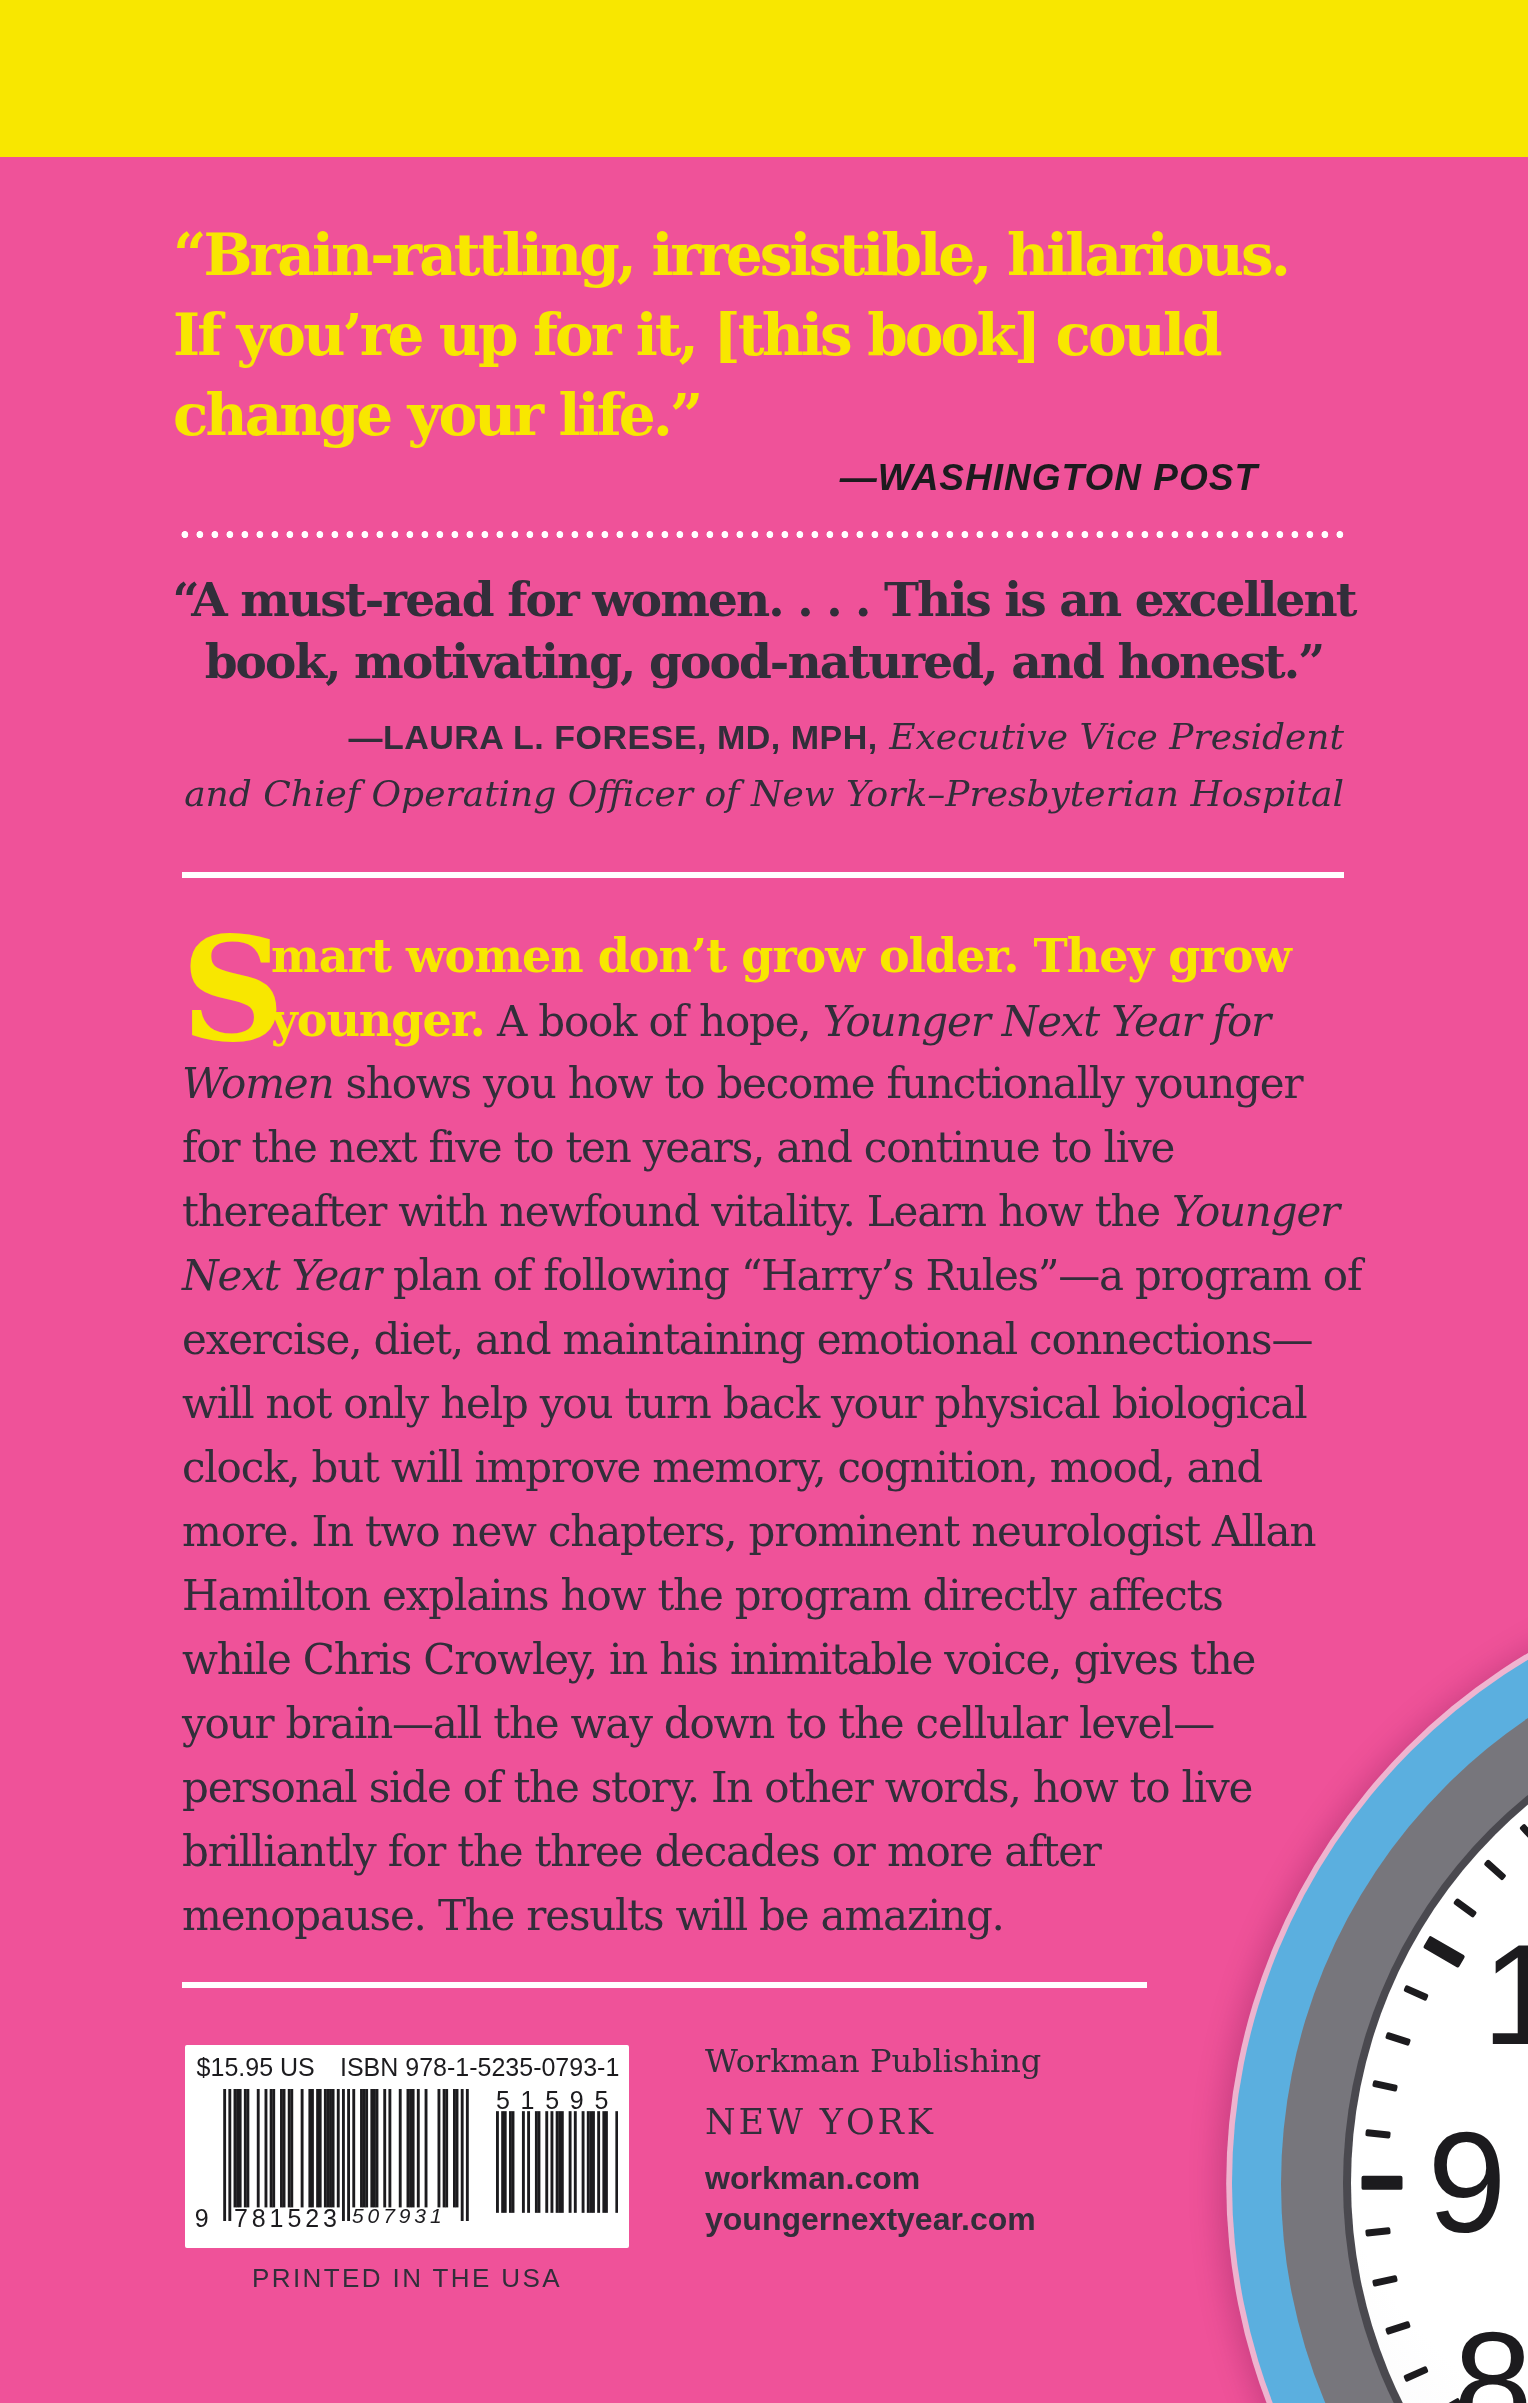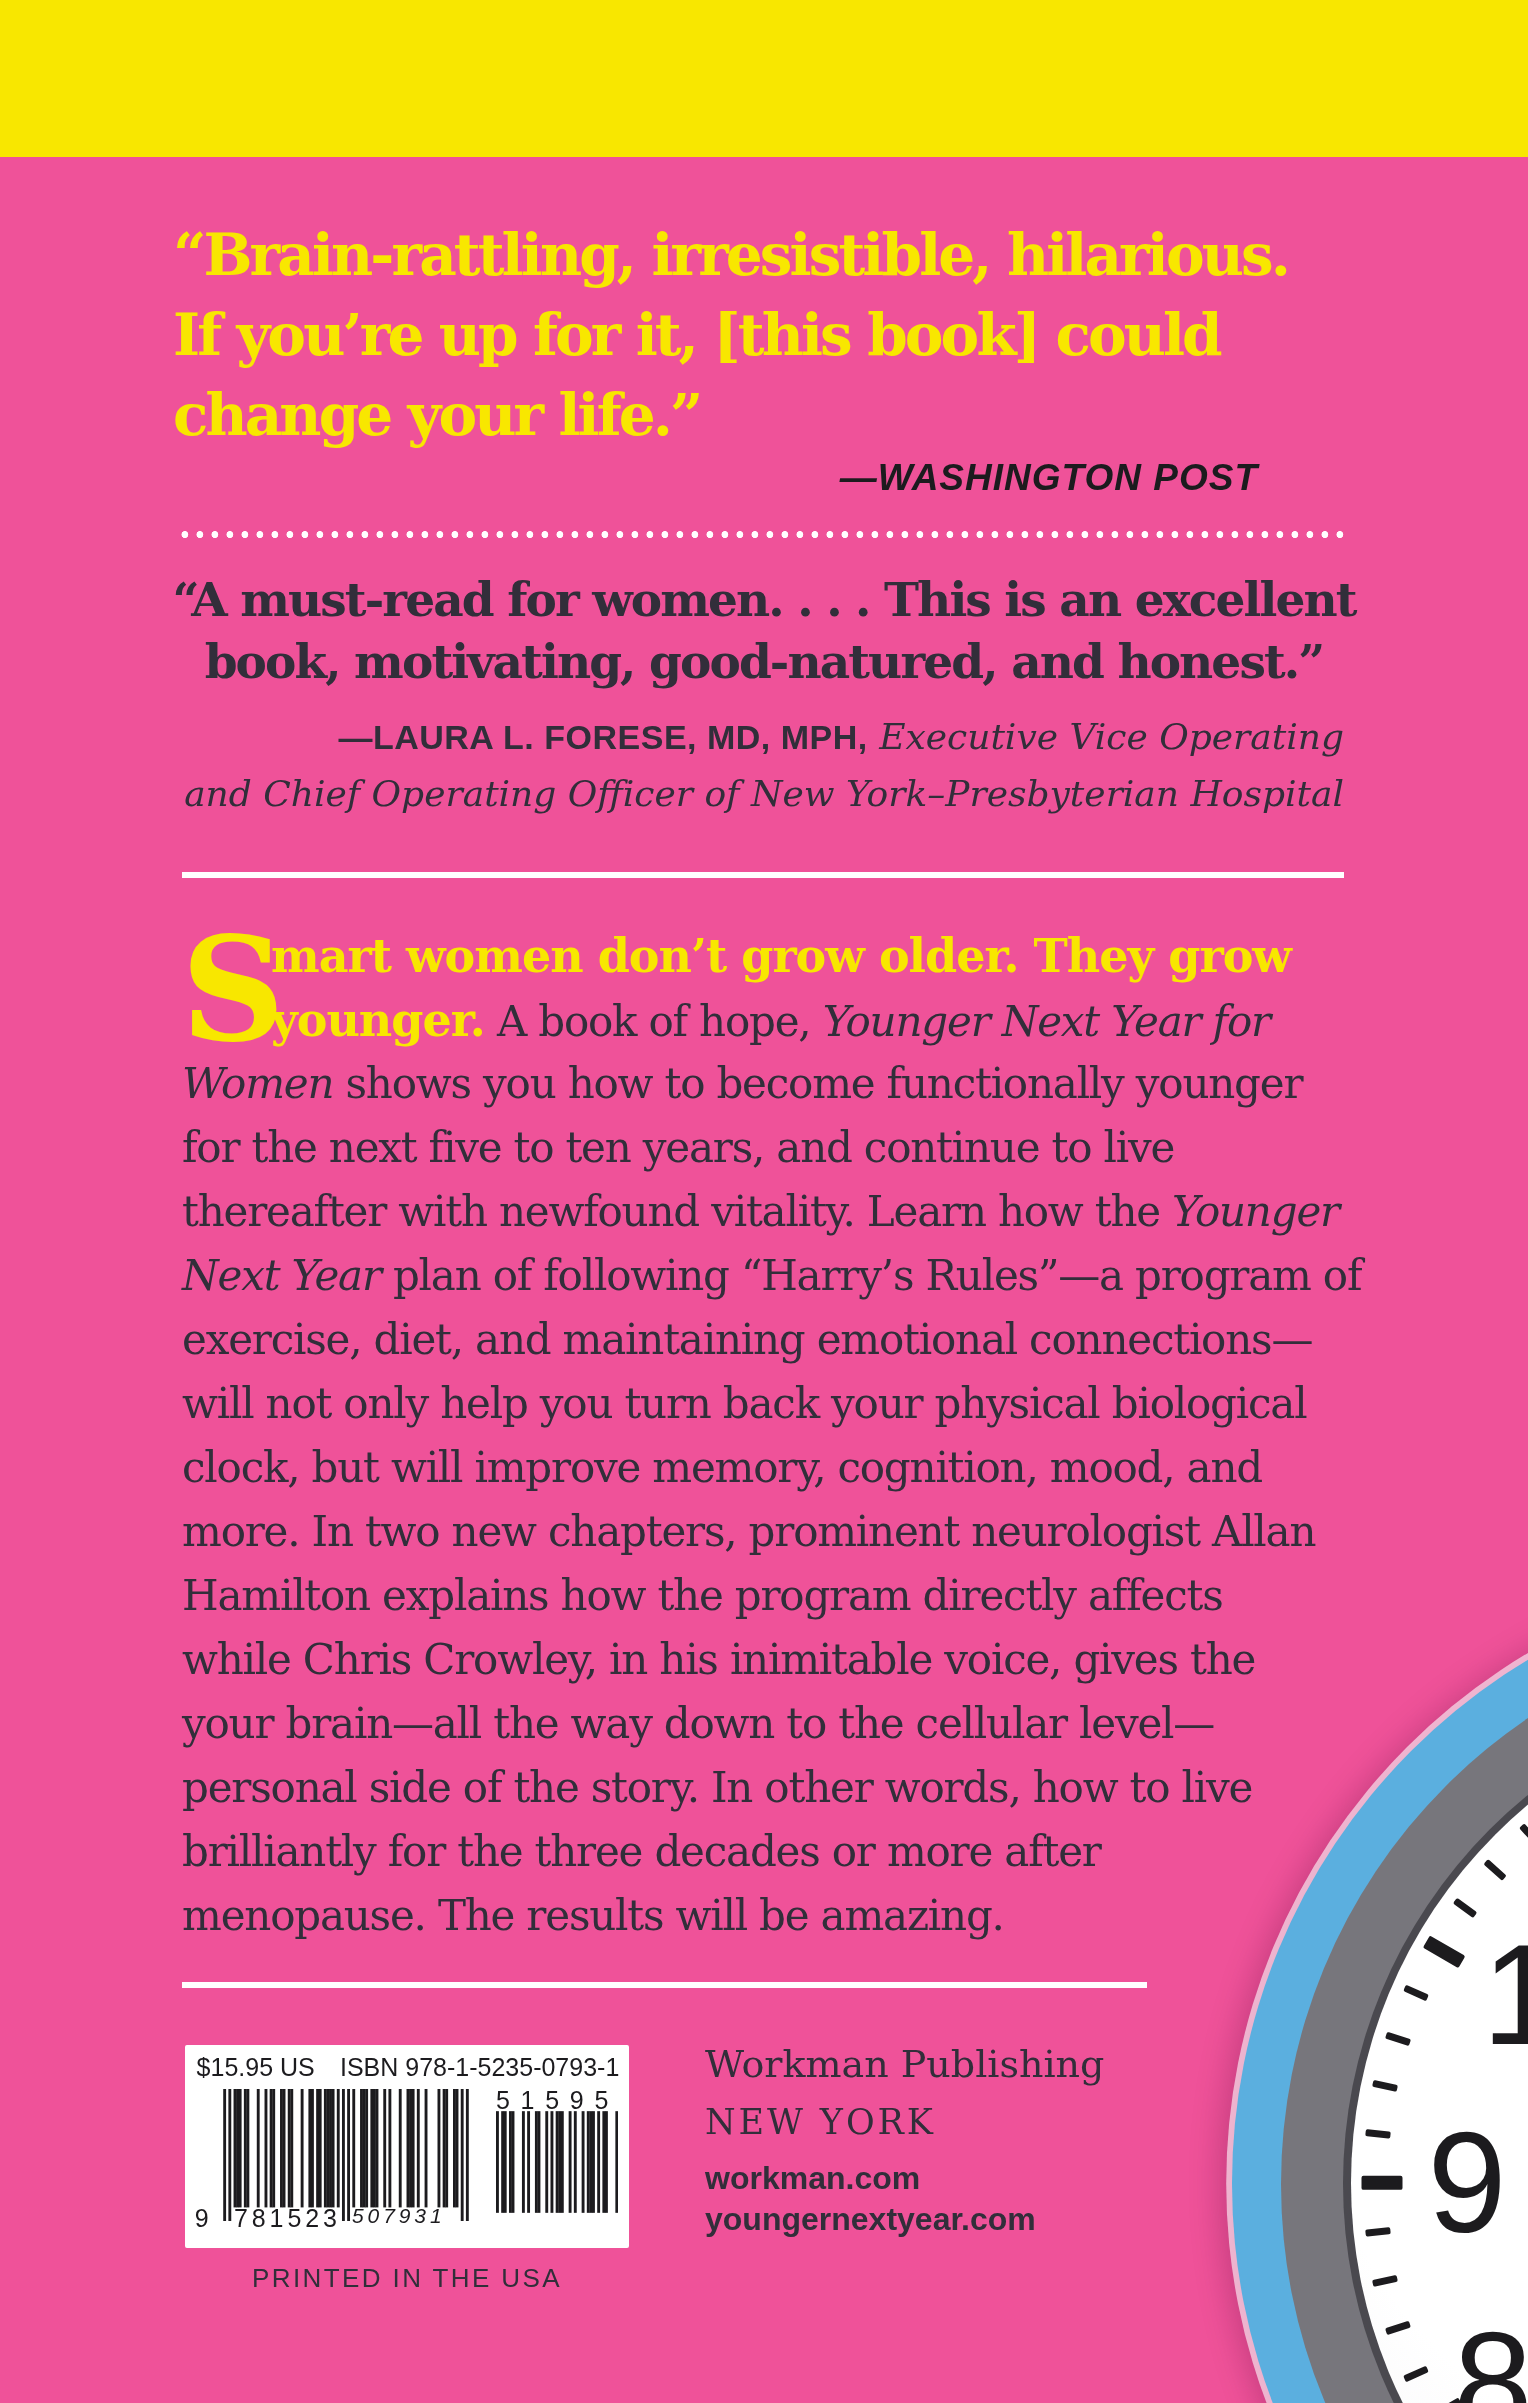--- a/index.html
+++ b/index.html
@@ -122,7 +122,7 @@
     </div>
   <div class="forese">
     <div class="row">
-      <span class="f-name">—LAURA L. FORESE, MD, MPH,</span><span class="f-ital"> Executive Vice Operating</span>
+      <span class="f-name">—LAURA L. FORESE, MD, MPH,</span><span class="f-ital"> Executive Vice President</span>
     </div>
     <div class="row f-ital">and Chief Operating Officer of New York–Presbyterian Hospital</div>
   </div>

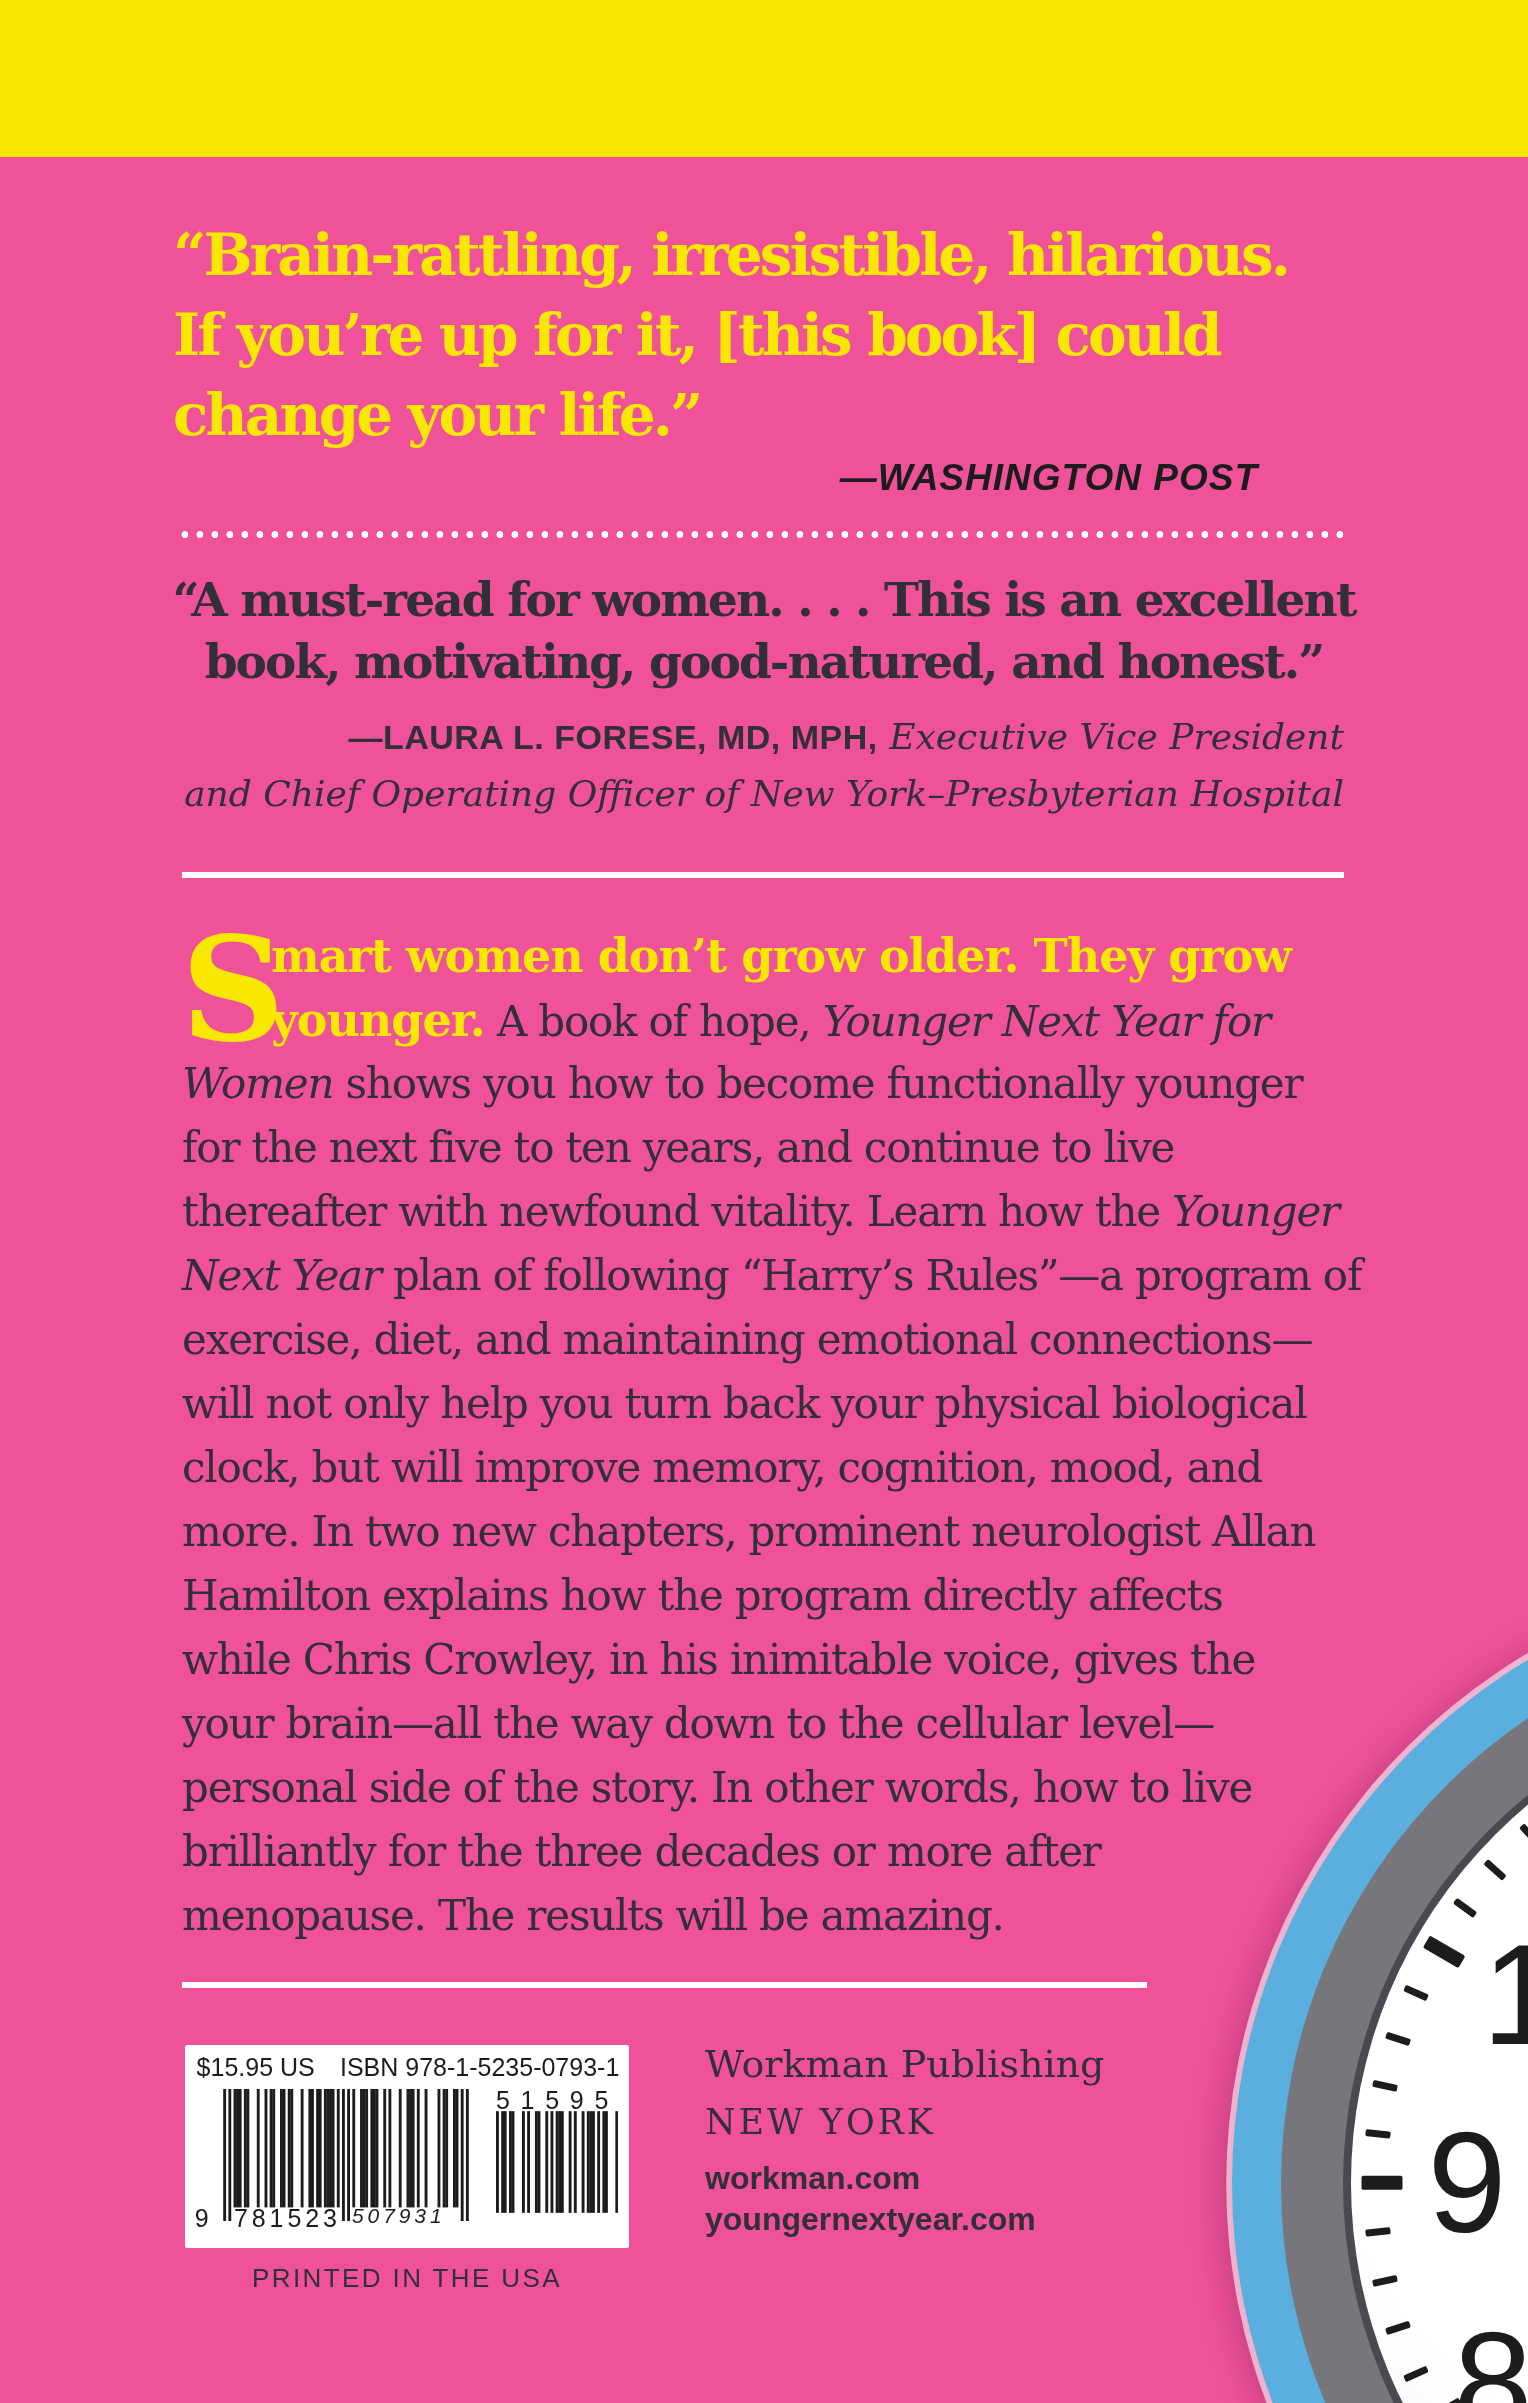--- a/index.html
+++ b/index.html
@@ -73,7 +73,7 @@
   }
   
   .pub{position:absolute;left:705px;top:2042px;color:var(--ink);}
-  .pub-name{position:absolute;left:0;top:0;font-family:"DejaVu Serif",serif;font-size:38px;white-space:nowrap;}
+  .pub-name{position:absolute;left:0;top:0;font-family:"DejaVu Serif",serif;font-size:32px;white-space:nowrap;}
   .pub-city{position:absolute;left:0;top:60px;font-family:"DejaVu Serif",serif;font-weight:400;font-size:35px;letter-spacing:2.9px;white-space:nowrap;}
   .pub-site1,.pub-site2{position:absolute;left:0;font-family:"Liberation Sans",sans-serif;font-weight:700;font-size:32px;white-space:nowrap;}
   .pub-site1{top:118px;text-align:right;}

